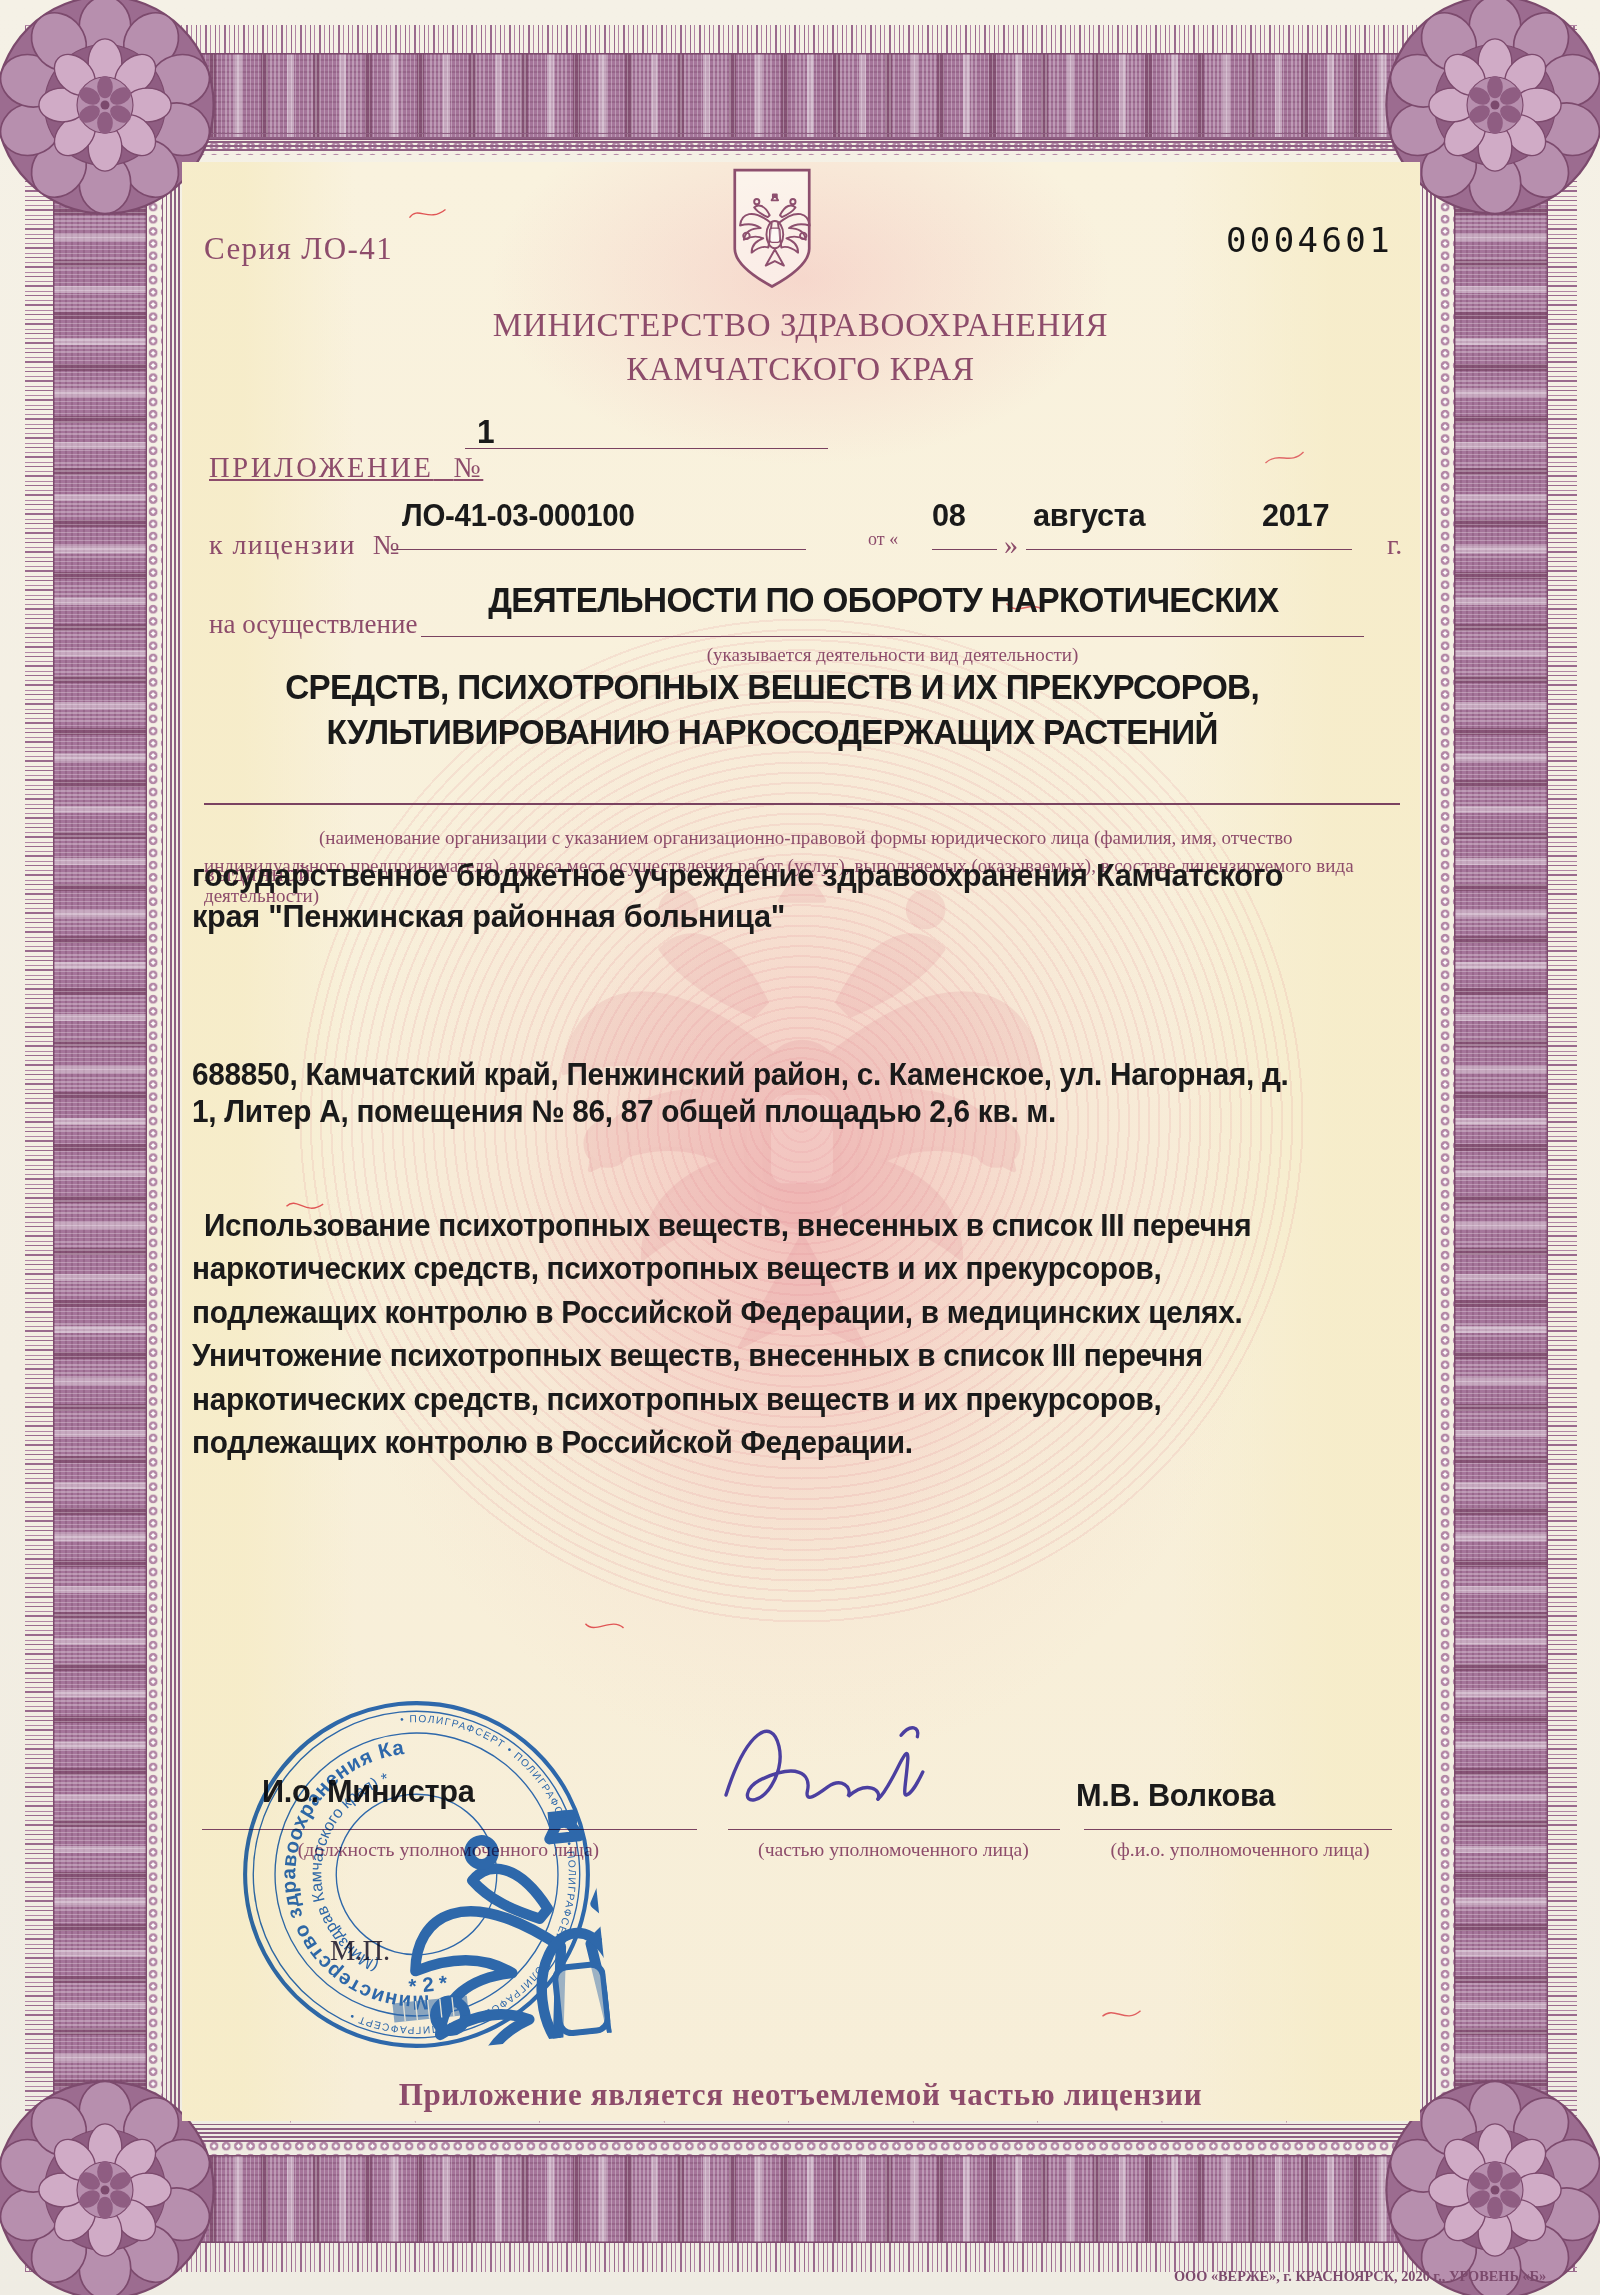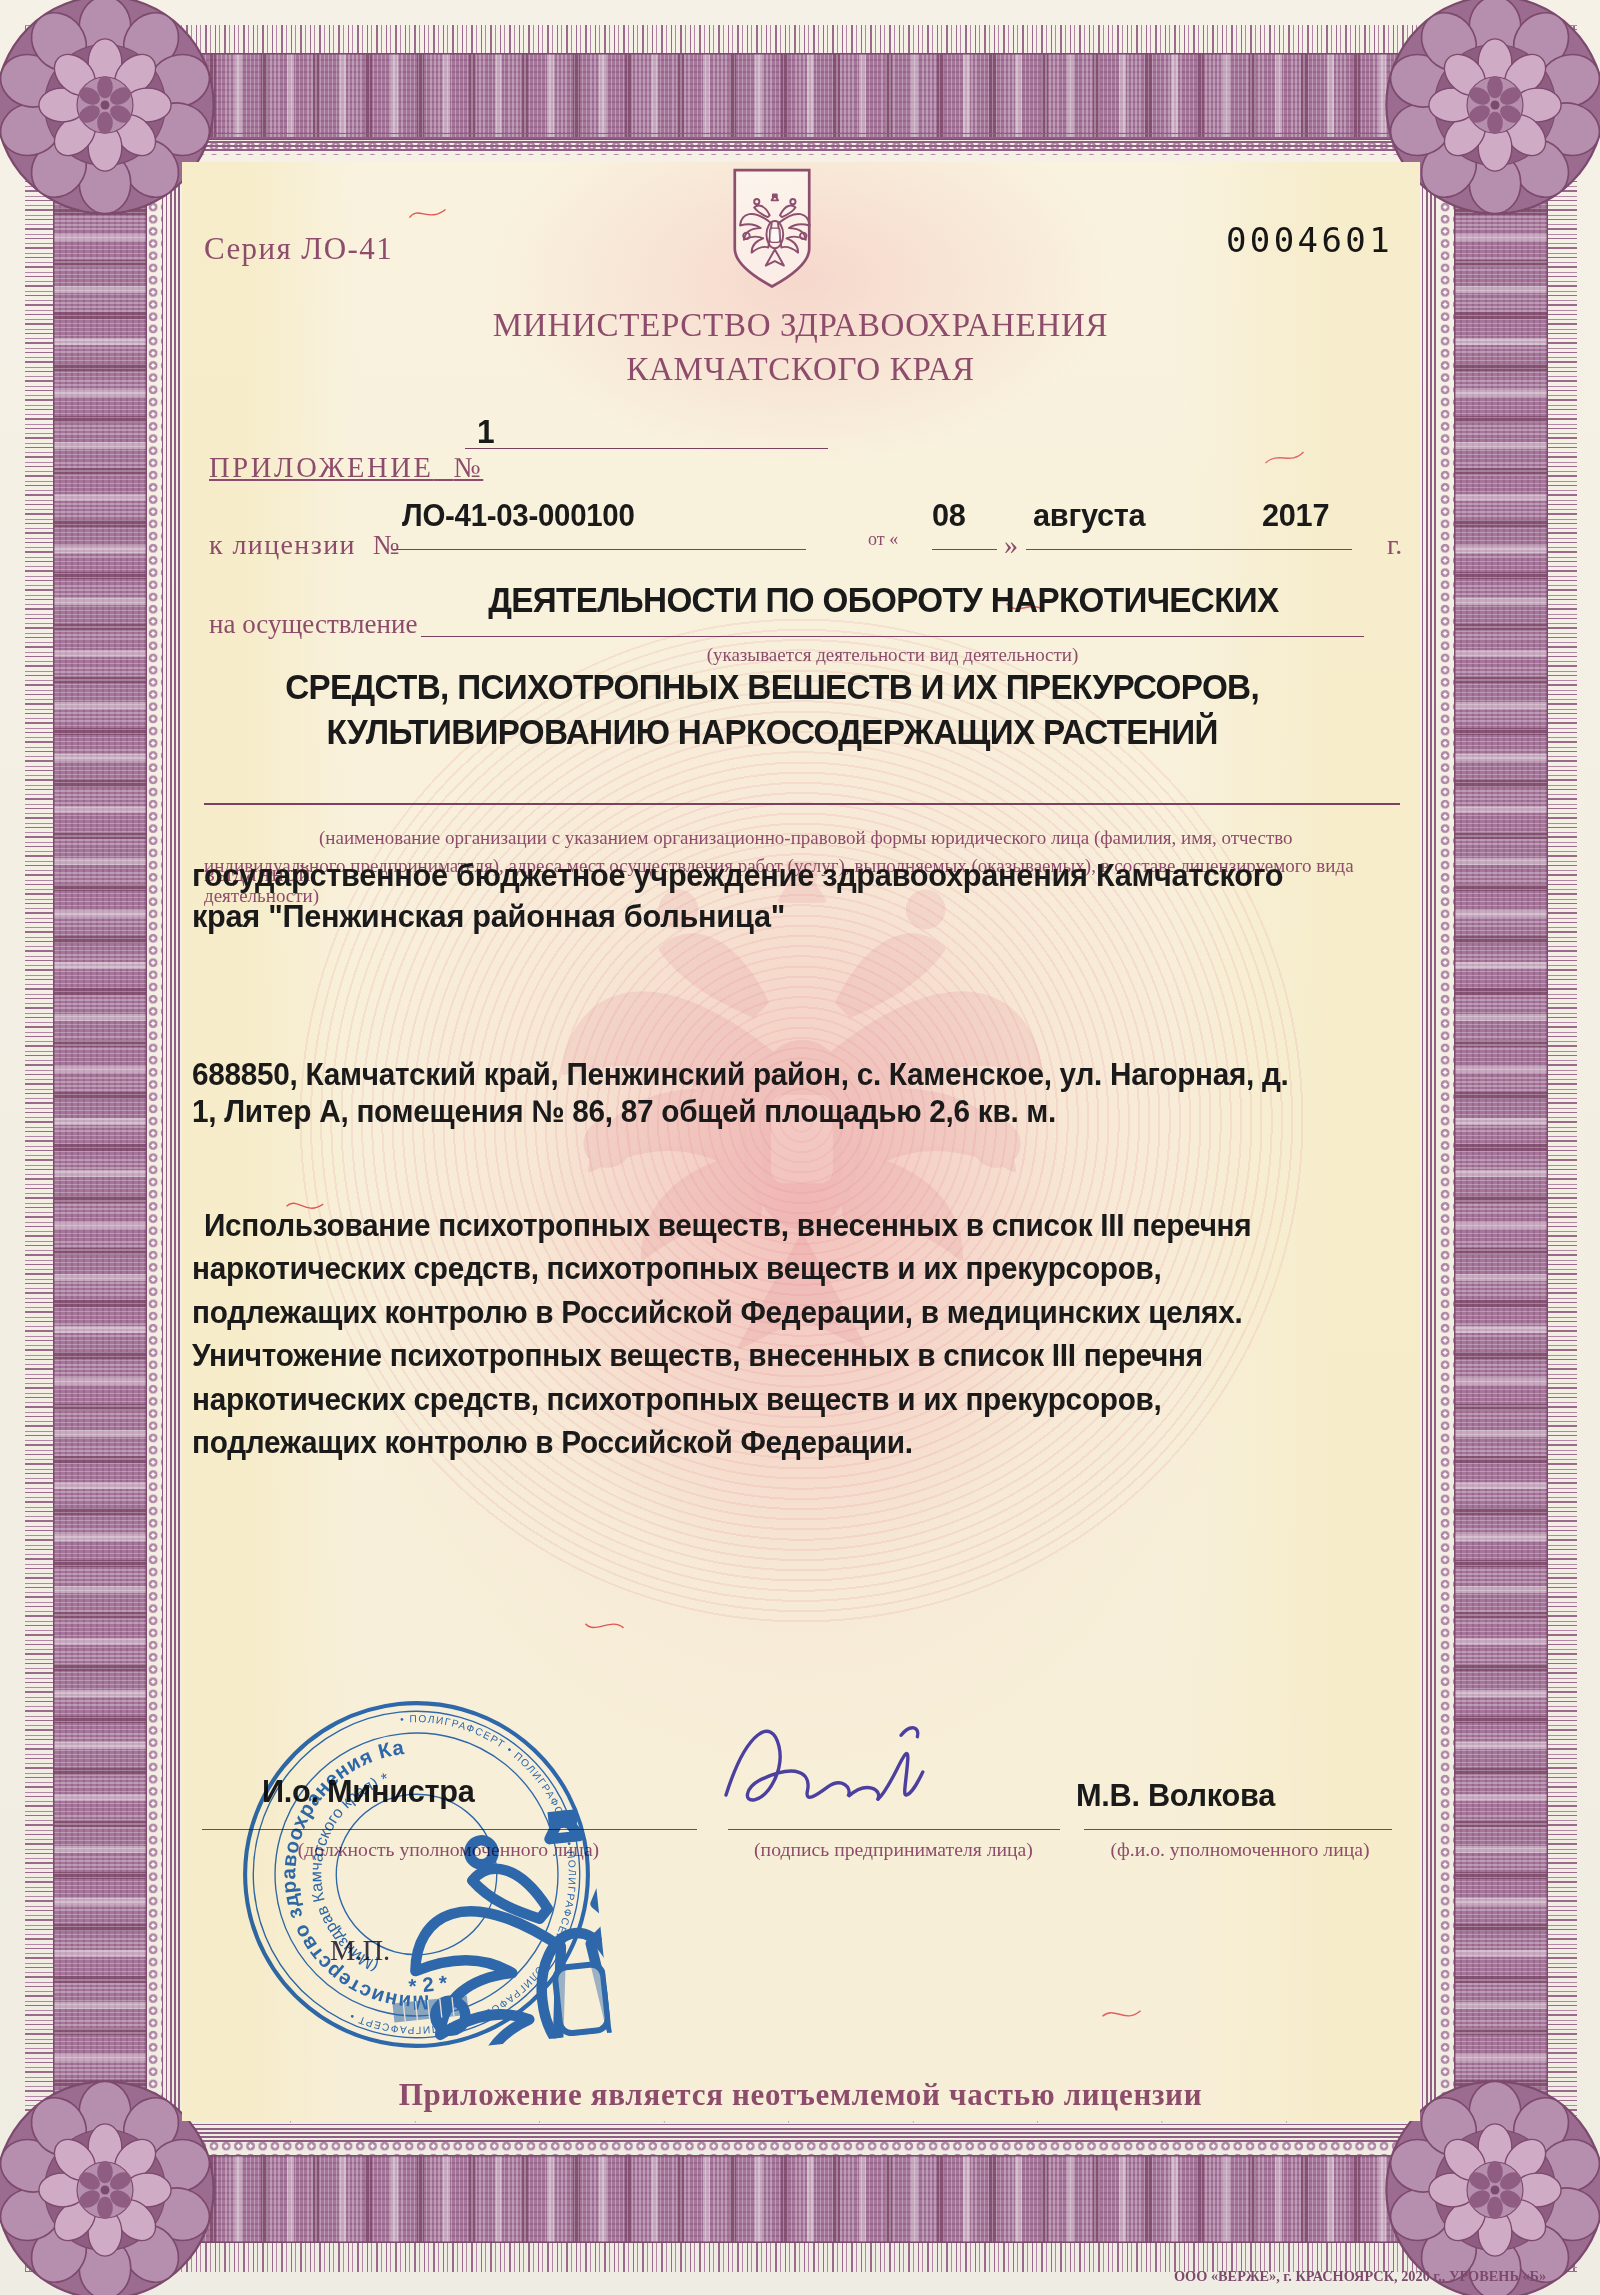--- a/index.html
+++ b/index.html
@@ -227,7 +227,7 @@
 <div class="rule" style="left:728px;top:1829px;width:332px;z-index:2;"></div>
 <div class="rule" style="left:1084px;top:1829px;width:308px;z-index:2;"></div>
 <div class="mr ctr" style="left:231px;top:1838px;width:435px;font-size:19.7px;z-index:2;">(должность уполномоченного лица)</div>
-<div class="mr ctr" style="left:734px;top:1838px;width:319px;font-size:19.7px;z-index:2;">(подпись предпринимателя лица)</div>
+<div class="mr ctr" style="left:734px;top:1838px;width:319px;font-size:19.7px;z-index:2;">(частью уполномоченного лица)</div>
 <div class="mr ctr" style="left:1087px;top:1838px;width:306px;font-size:19.7px;z-index:2;">(ф.и.о. уполномоченного лица)</div>
 
 <div class="bk" style="left:262px;top:1773px;font-size:32px;z-index:4;">И.о. Министра</div>

